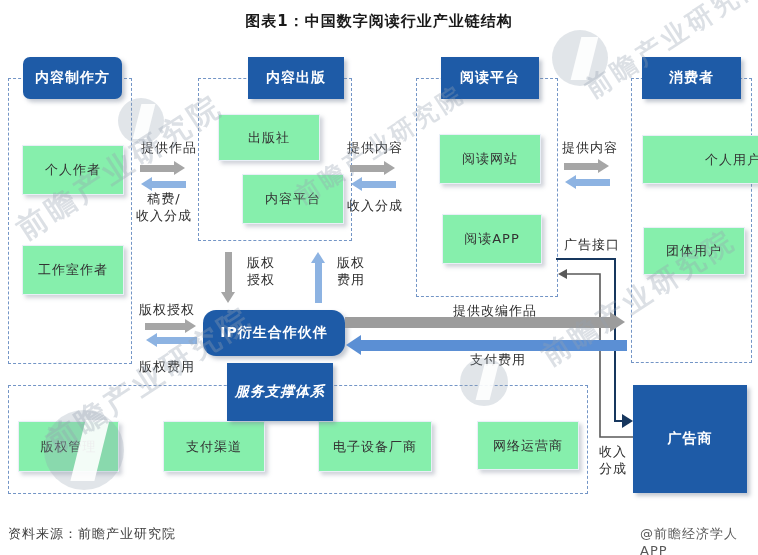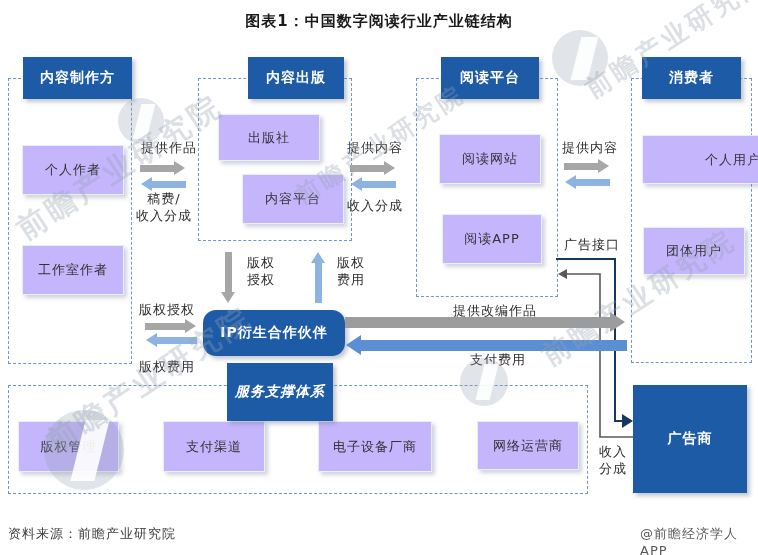--- a/index.html
+++ b/index.html
@@ -66,7 +66,7 @@
     <polygon points="567,269 558,274 567,279" fill="#595959"></polygon>
   </svg>
 
-  <div class="hdr" style="left:23px;top:57px;width:109px;height:42px;">内容制作方</div>
+  <div class="hdr" style="left:23px;top:57px;width:99px;height:42px;border-radius:7px;">内容制作方</div>
   <div class="hdr" style="left:220px;top:57px;width:96px;height:42px;margin-left:28px;">内容出版</div>
   <div class="hdr" style="left:642px;top:57px;width:99px;height:42px;">消费者</div>
   <div class="hdr" style="left:441px;top:57px;width:98px;height:42px;">阅读平台</div>

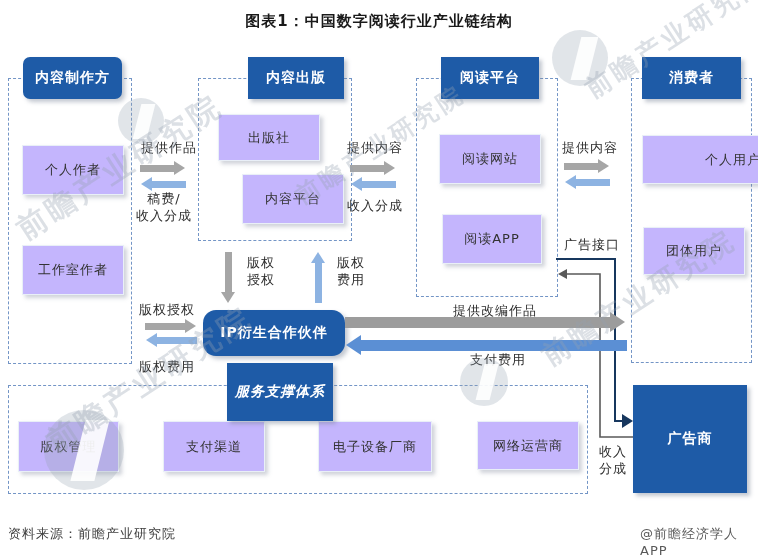--- a/index.html
+++ b/index.html
@@ -11,7 +11,7 @@
   .hdr,.solid{position:absolute;background:#1e5ba7;color:#ffffff;font-weight:bold;font-size:14px;
         display:flex;align-items:center;justify-content:center;text-align:center;
         box-shadow:3px 3px 4px rgba(120,130,150,.45);z-index:3;letter-spacing:1px;}
-  .lbox{position:absolute;background:#c4b5fd;color:#333;font-size:13px;display:flex;
+  .lbox{position:absolute;background:#86efac;color:#333;font-size:13px;display:flex;
         align-items:center;justify-content:center;text-align:center;
         border:1px solid #e9eff7;box-shadow:3px 3px 4px rgba(120,130,150,.35);z-index:3;letter-spacing:1px;}
   .flow{position:absolute;font-size:13px;color:#2d2d2d;text-align:center;

